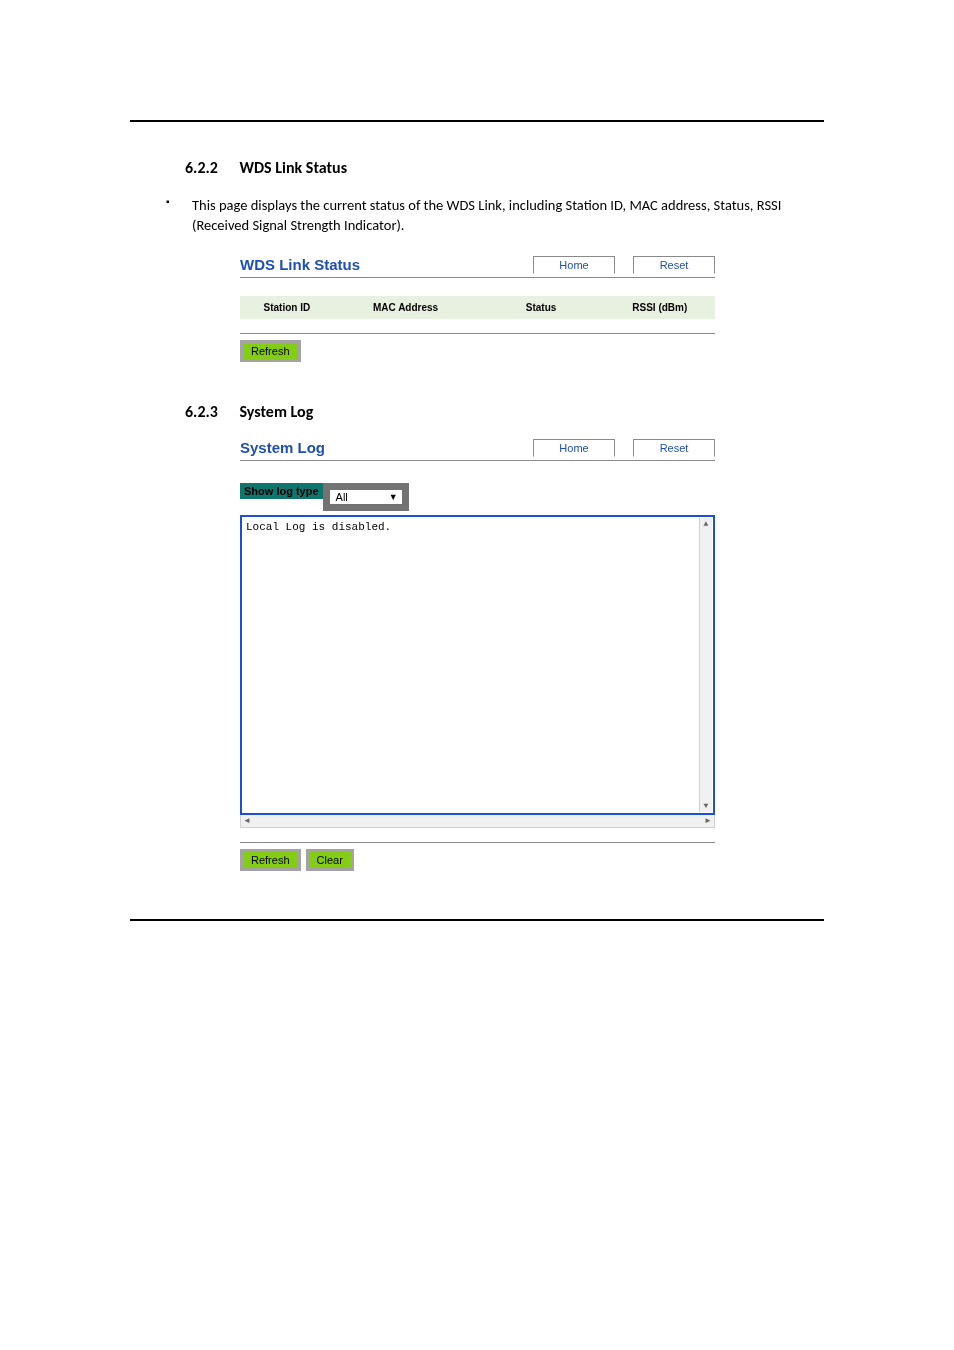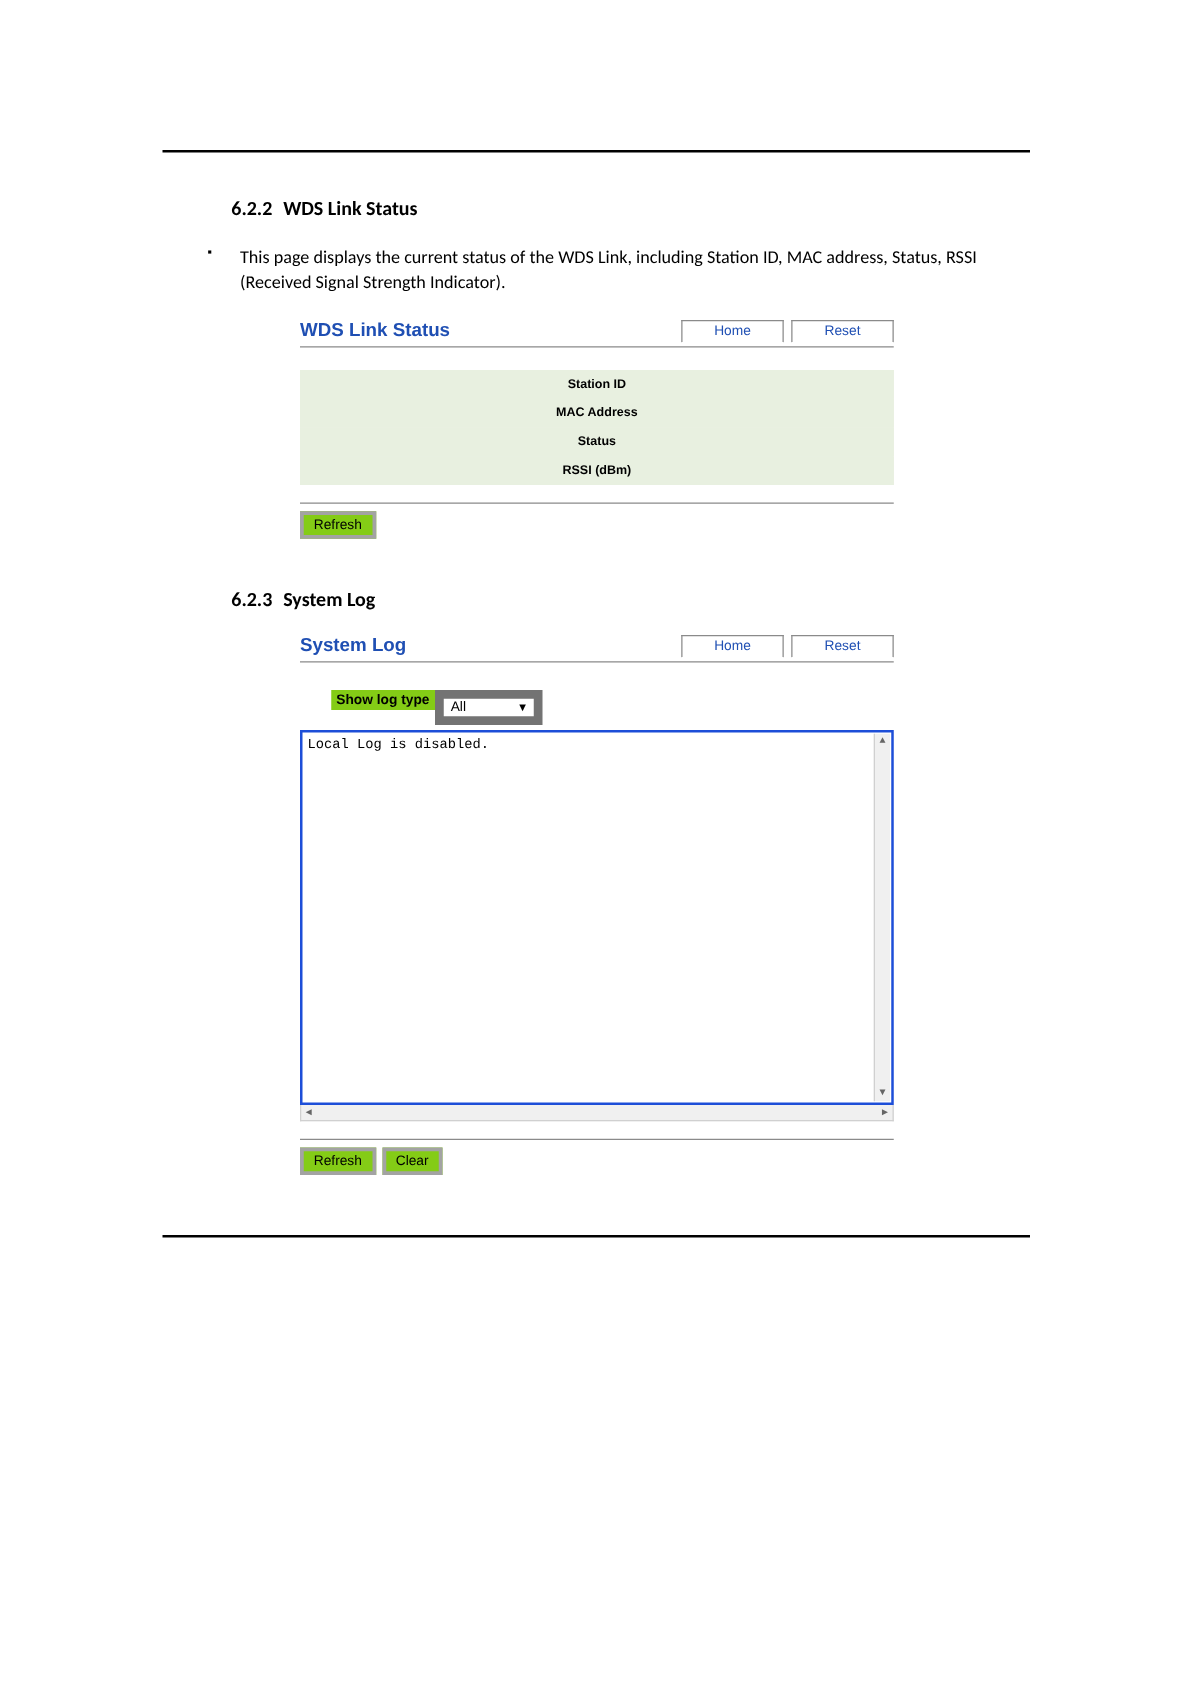--- a/index.html
+++ b/index.html
@@ -34,7 +34,7 @@
   .section-number {
     display: inline-block;
     margin-left: 55px;
-    margin-right: 5px;
+    margin-right: 18px;
   }
 
   ul.bullets {

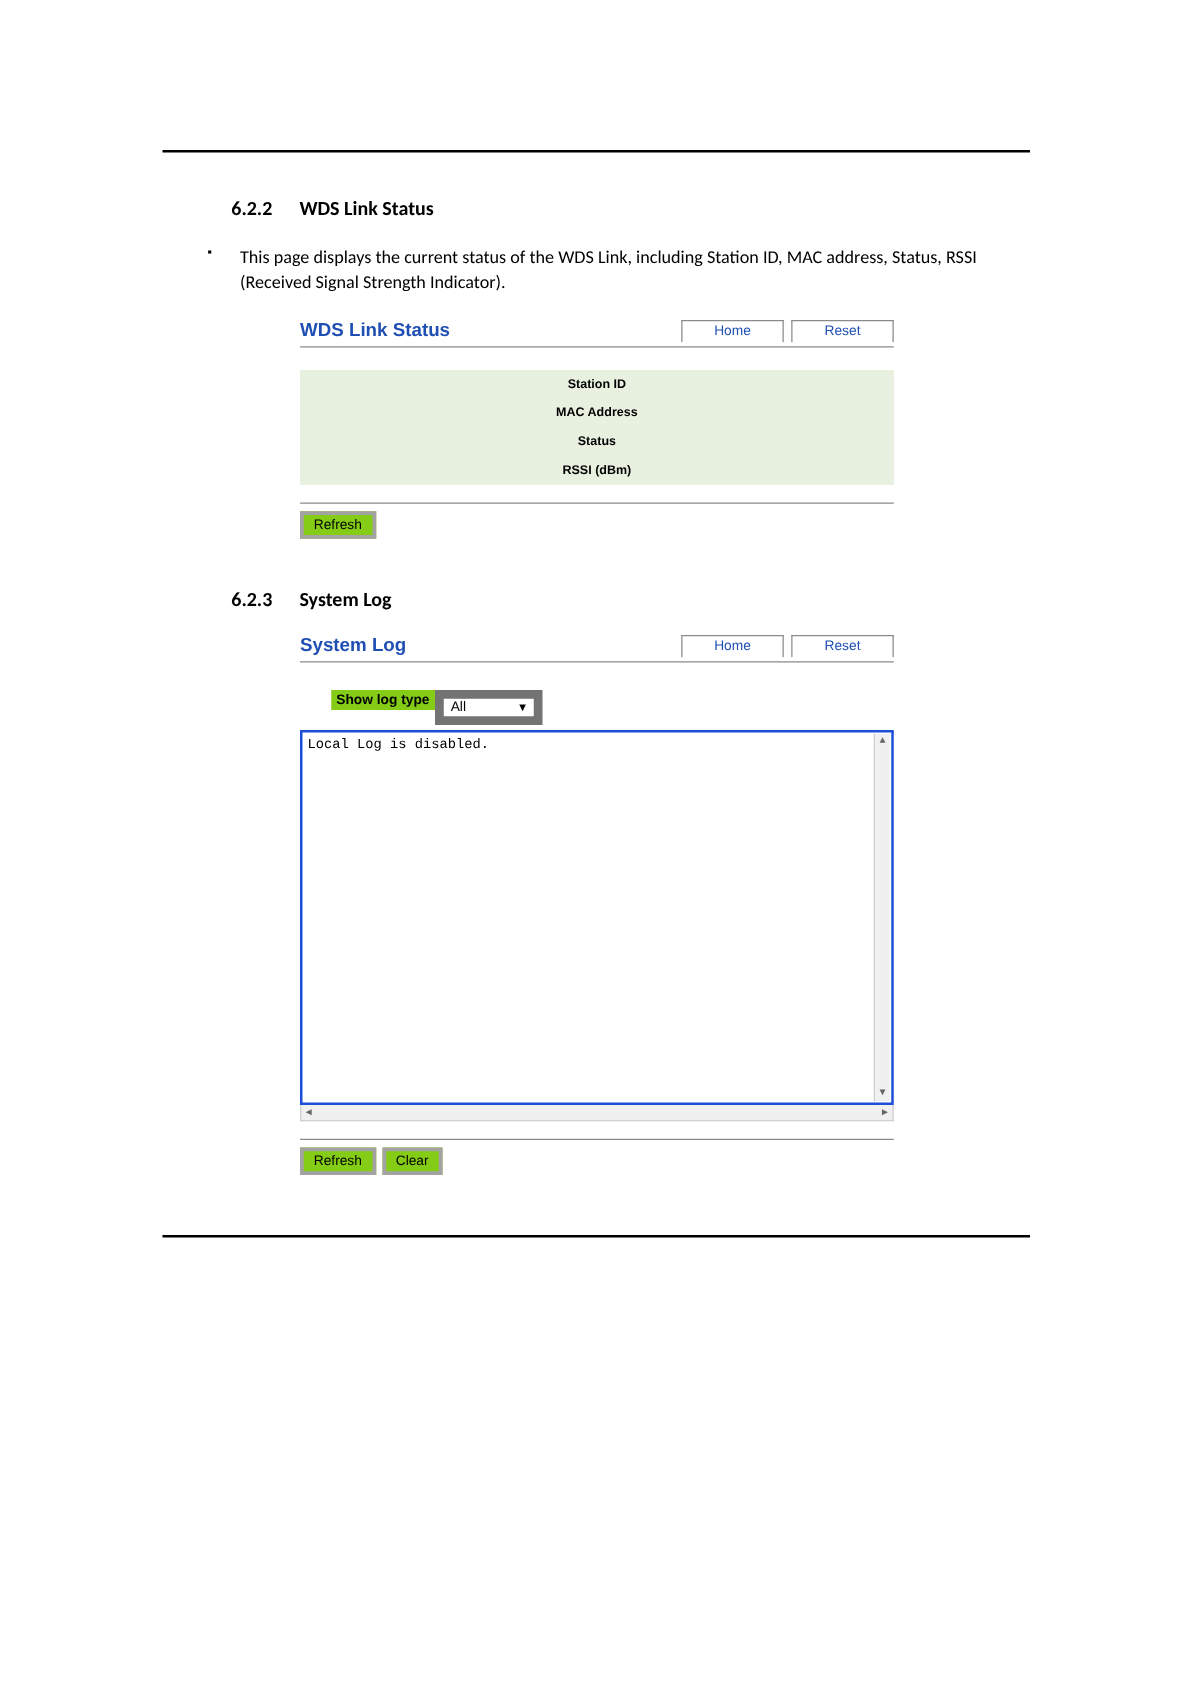--- a/index.html
+++ b/index.html
@@ -91,7 +91,7 @@
     border-bottom: 1px solid #fff;
     margin-bottom: -1px;
   }
-  .btn-row { display: flex; }
+  .btn-row { display: flex; gap: 12px; }
 
   
   .wds-table {

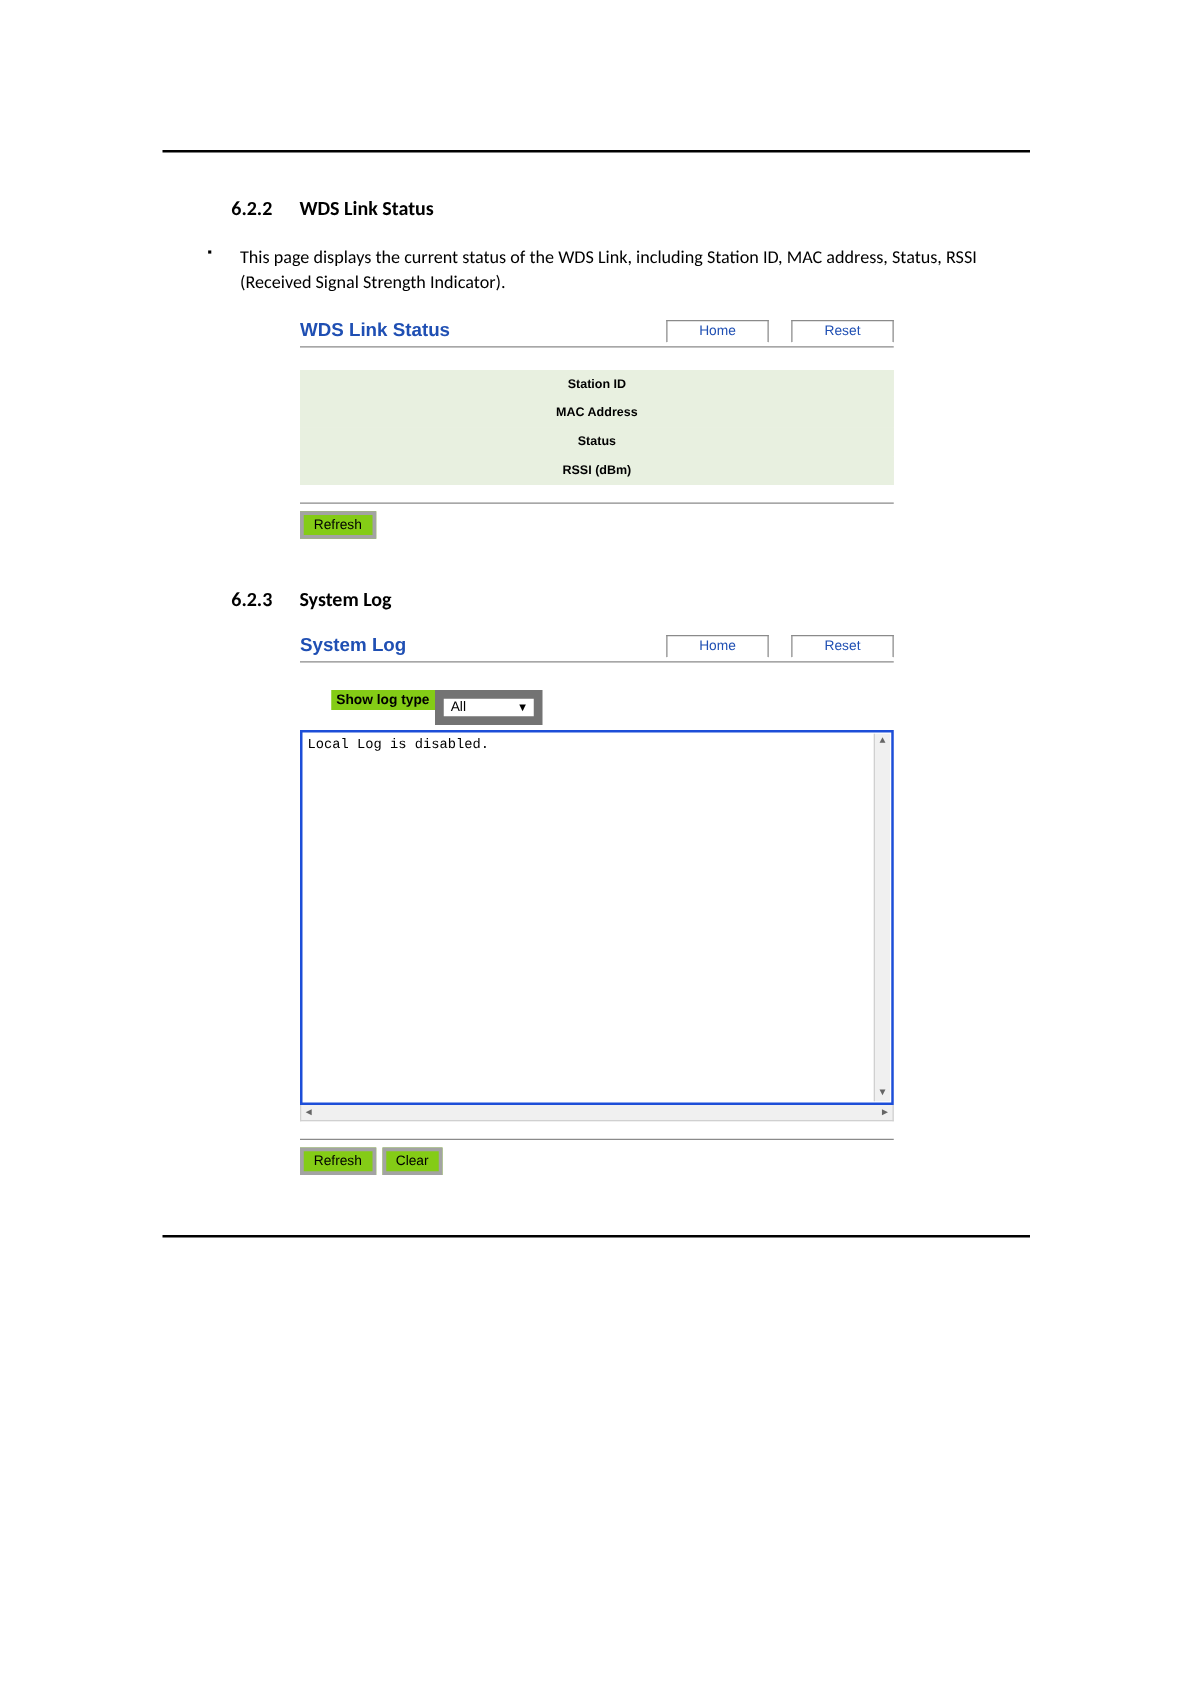--- a/index.html
+++ b/index.html
@@ -98,7 +98,6 @@
     margin-top: 18px;
     display: flex;
     width: 100%;
-    flex-direction: column;
   }
   .wds-th {
     background: #e8f0e0;

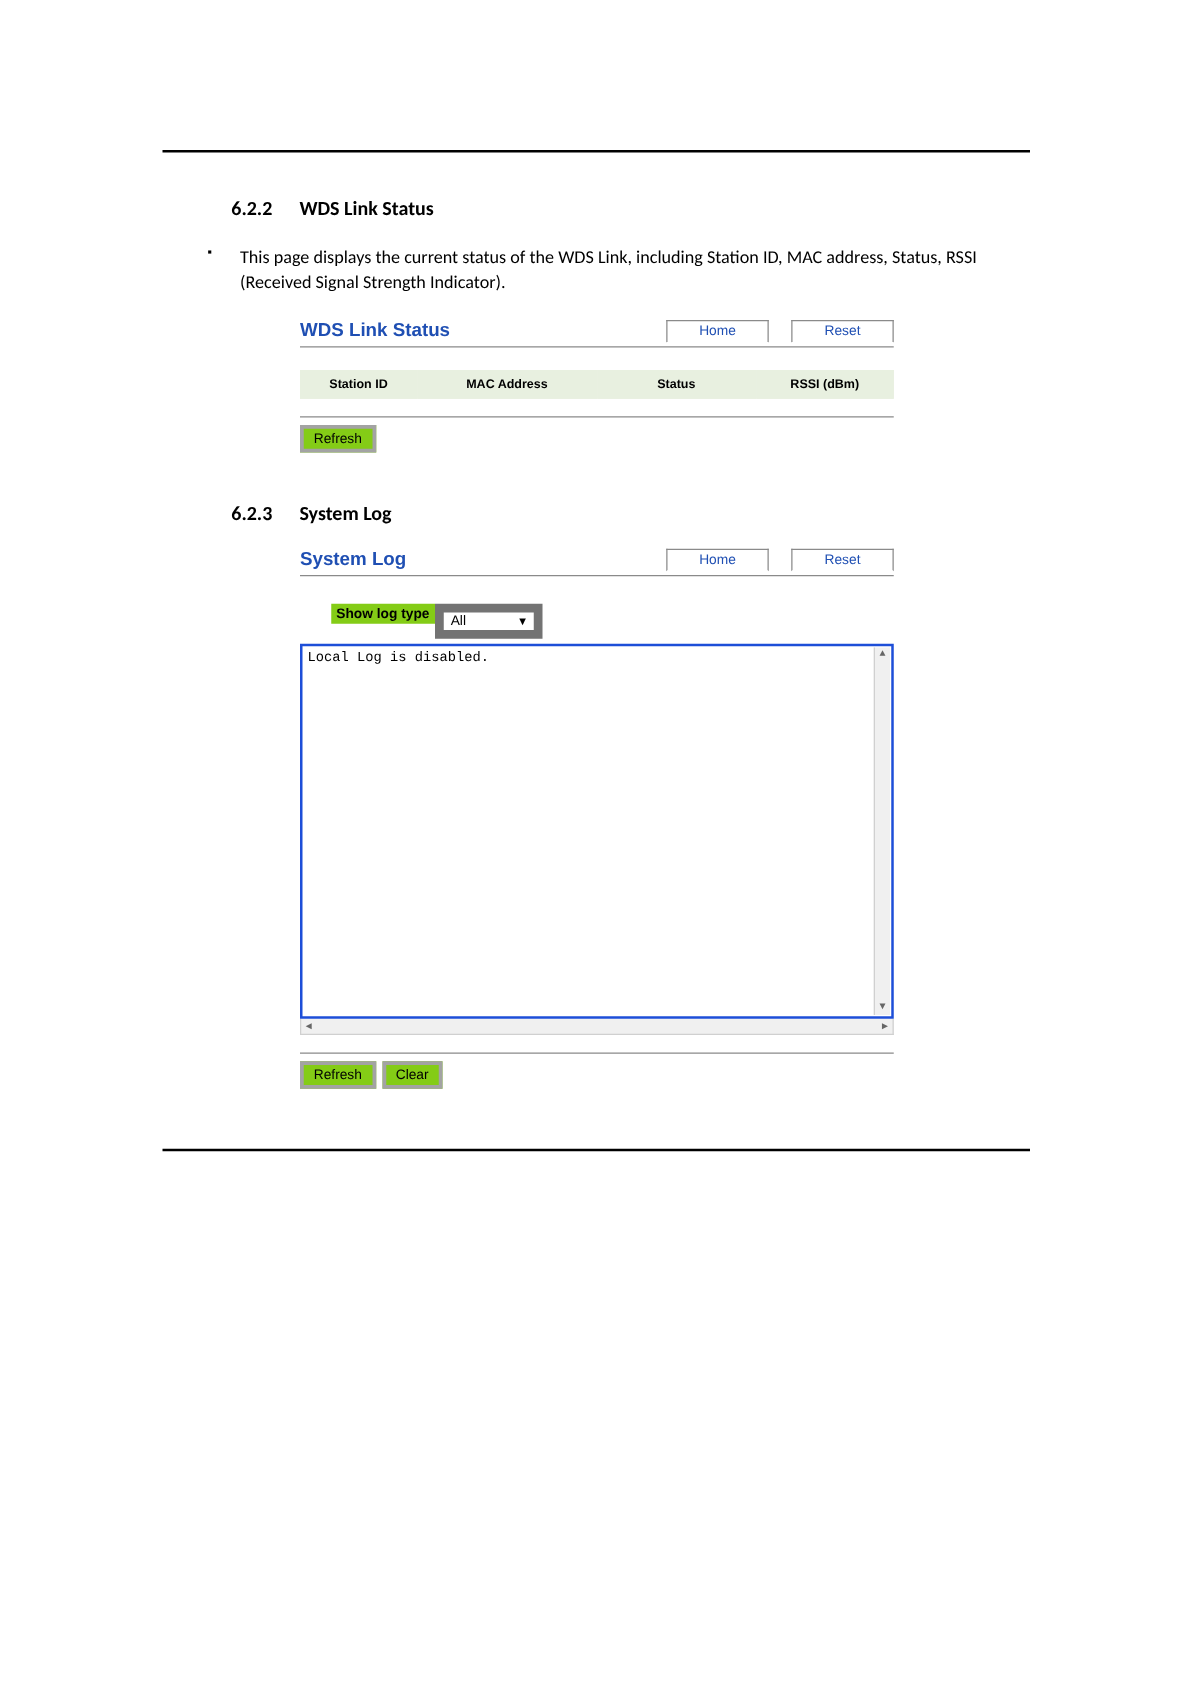--- a/index.html
+++ b/index.html
@@ -129,12 +129,11 @@
   
   .log-label {
     display: inline-block;
-    background: #84cc16;
+    background: #0f766e;
     padding: 2px 4px;
     font-size: 11px;
     font-weight: bold;
     margin-top: 22px;
-    margin-left: 25px;
   }
   .log-select {
     display: inline-block;

